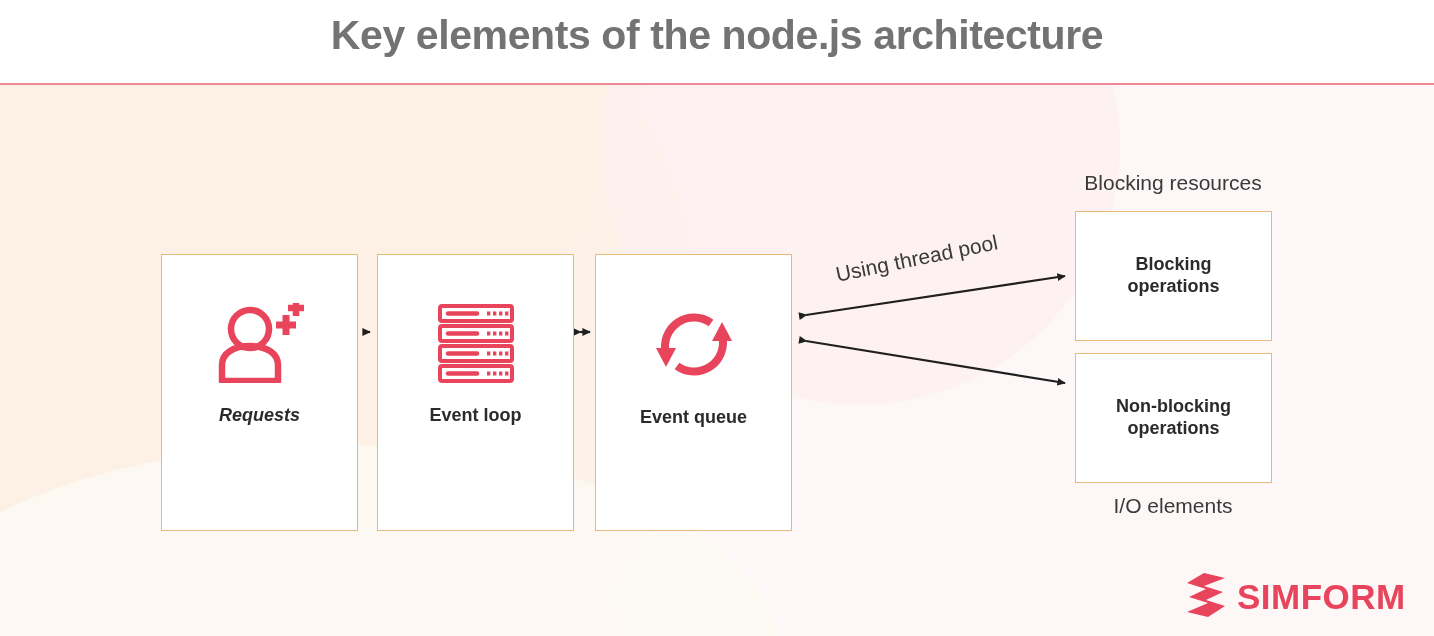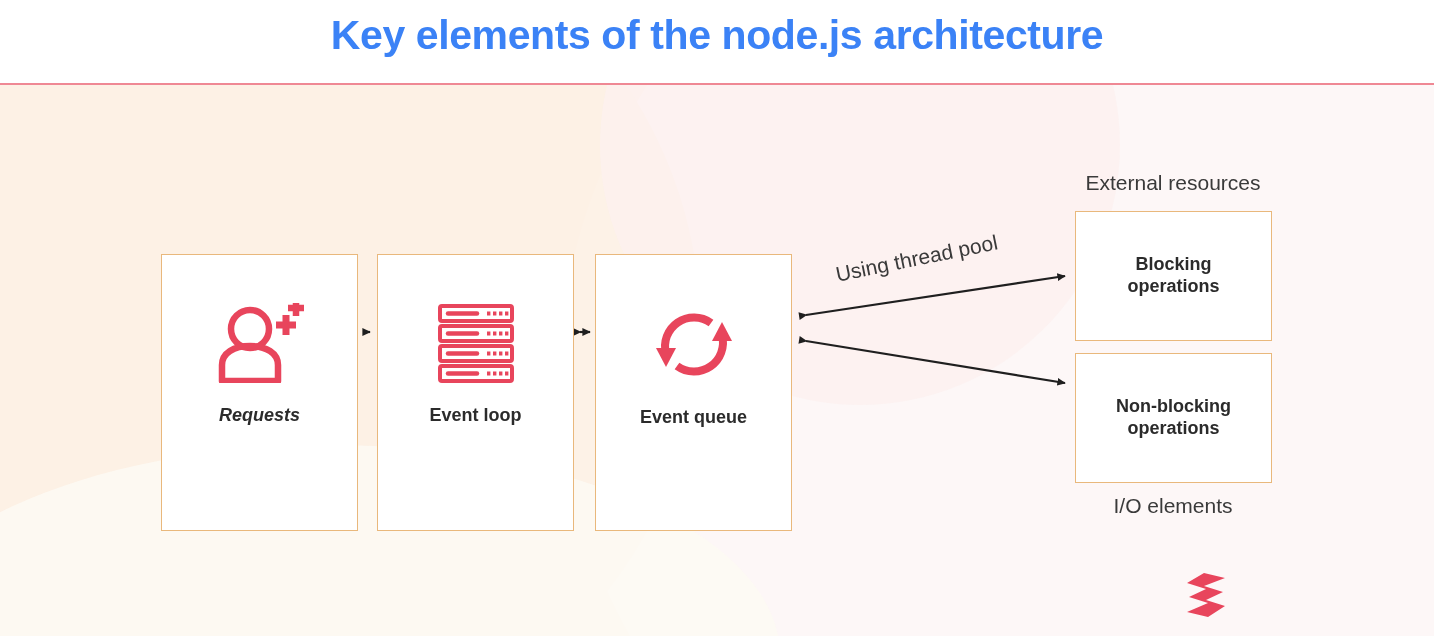--- a/index.html
+++ b/index.html
@@ -33,7 +33,7 @@
     text-align: center;
     font-size: 41px;
     font-weight: bold;
-    color: #3b82f6;
+    color: #737373;
     letter-spacing: -0.4px;
     white-space: nowrap;
   }

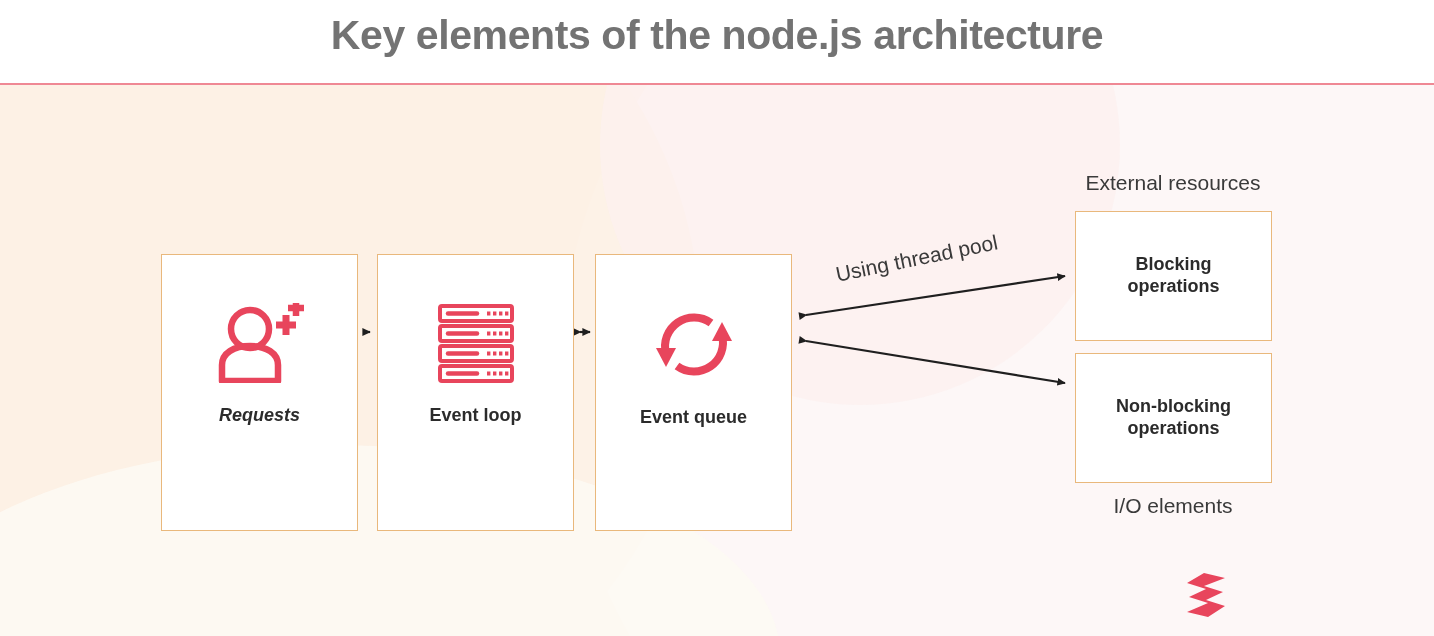--- a/index.html
+++ b/index.html
@@ -271,7 +271,7 @@
       <div class="box-label flow-label">Event queue</div>
     </div>
 
-    <div class="caption" id="caption-external">External resources</div>
+    <div class="caption" id="caption-external">Blocking resources</div>
 
     <div class="box" id="box-blocking">
       <div class="box-label right-label">Blocking

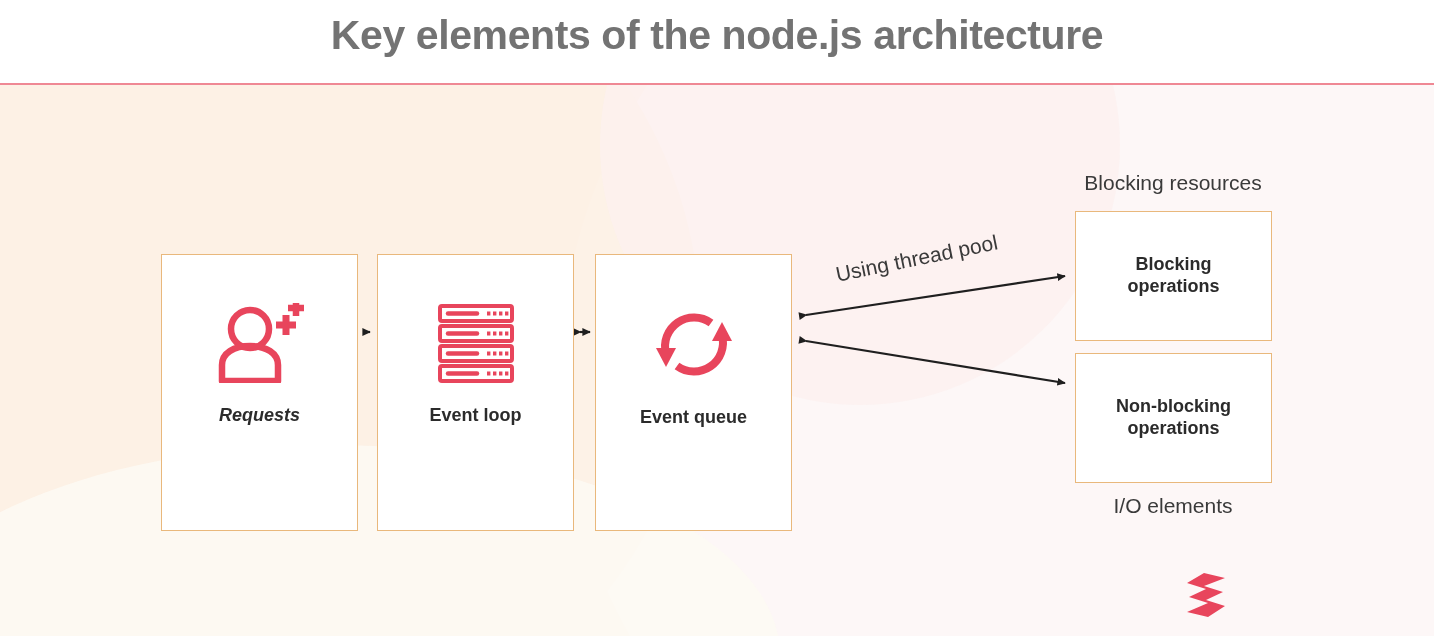--- a/index.html
+++ b/index.html
@@ -291,6 +291,7 @@
           <path d="M41 6 L20 1 L3 11 L22 17 L5 25 L24 31 L3 40 L24 45 L41 34 L22 28 L39 20 L20 14 Z" fill="#e8455c"></path>
         </svg>
       </span>
+      <span class="logo-word">SIMFORM</span>
     </div>
 
   </div>

